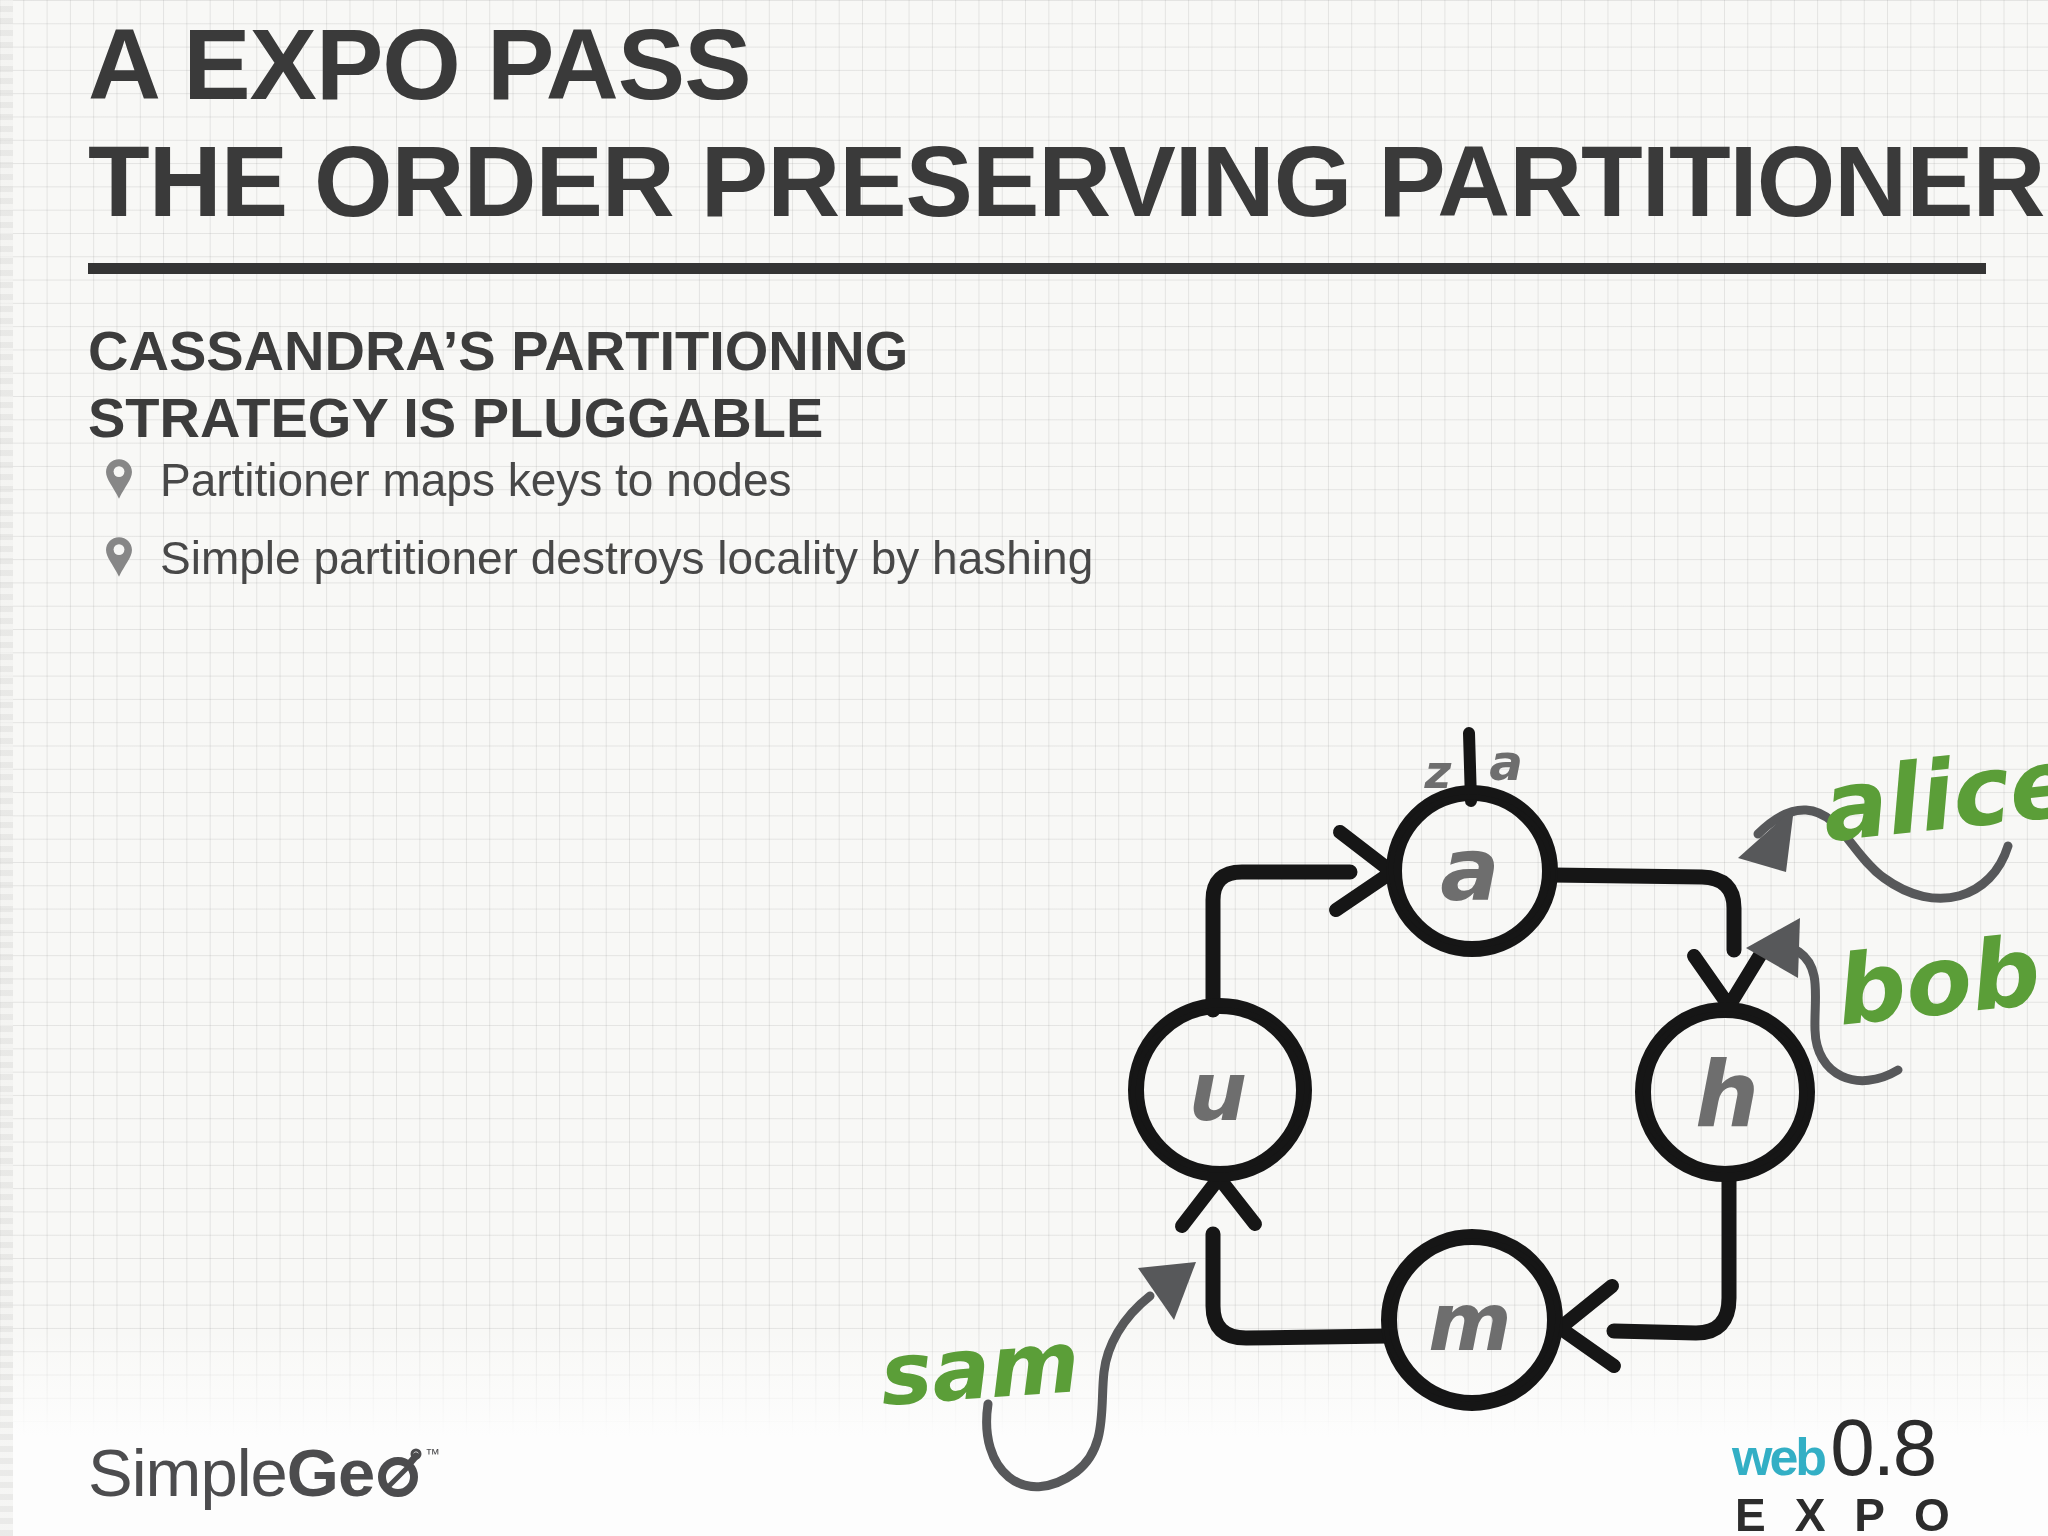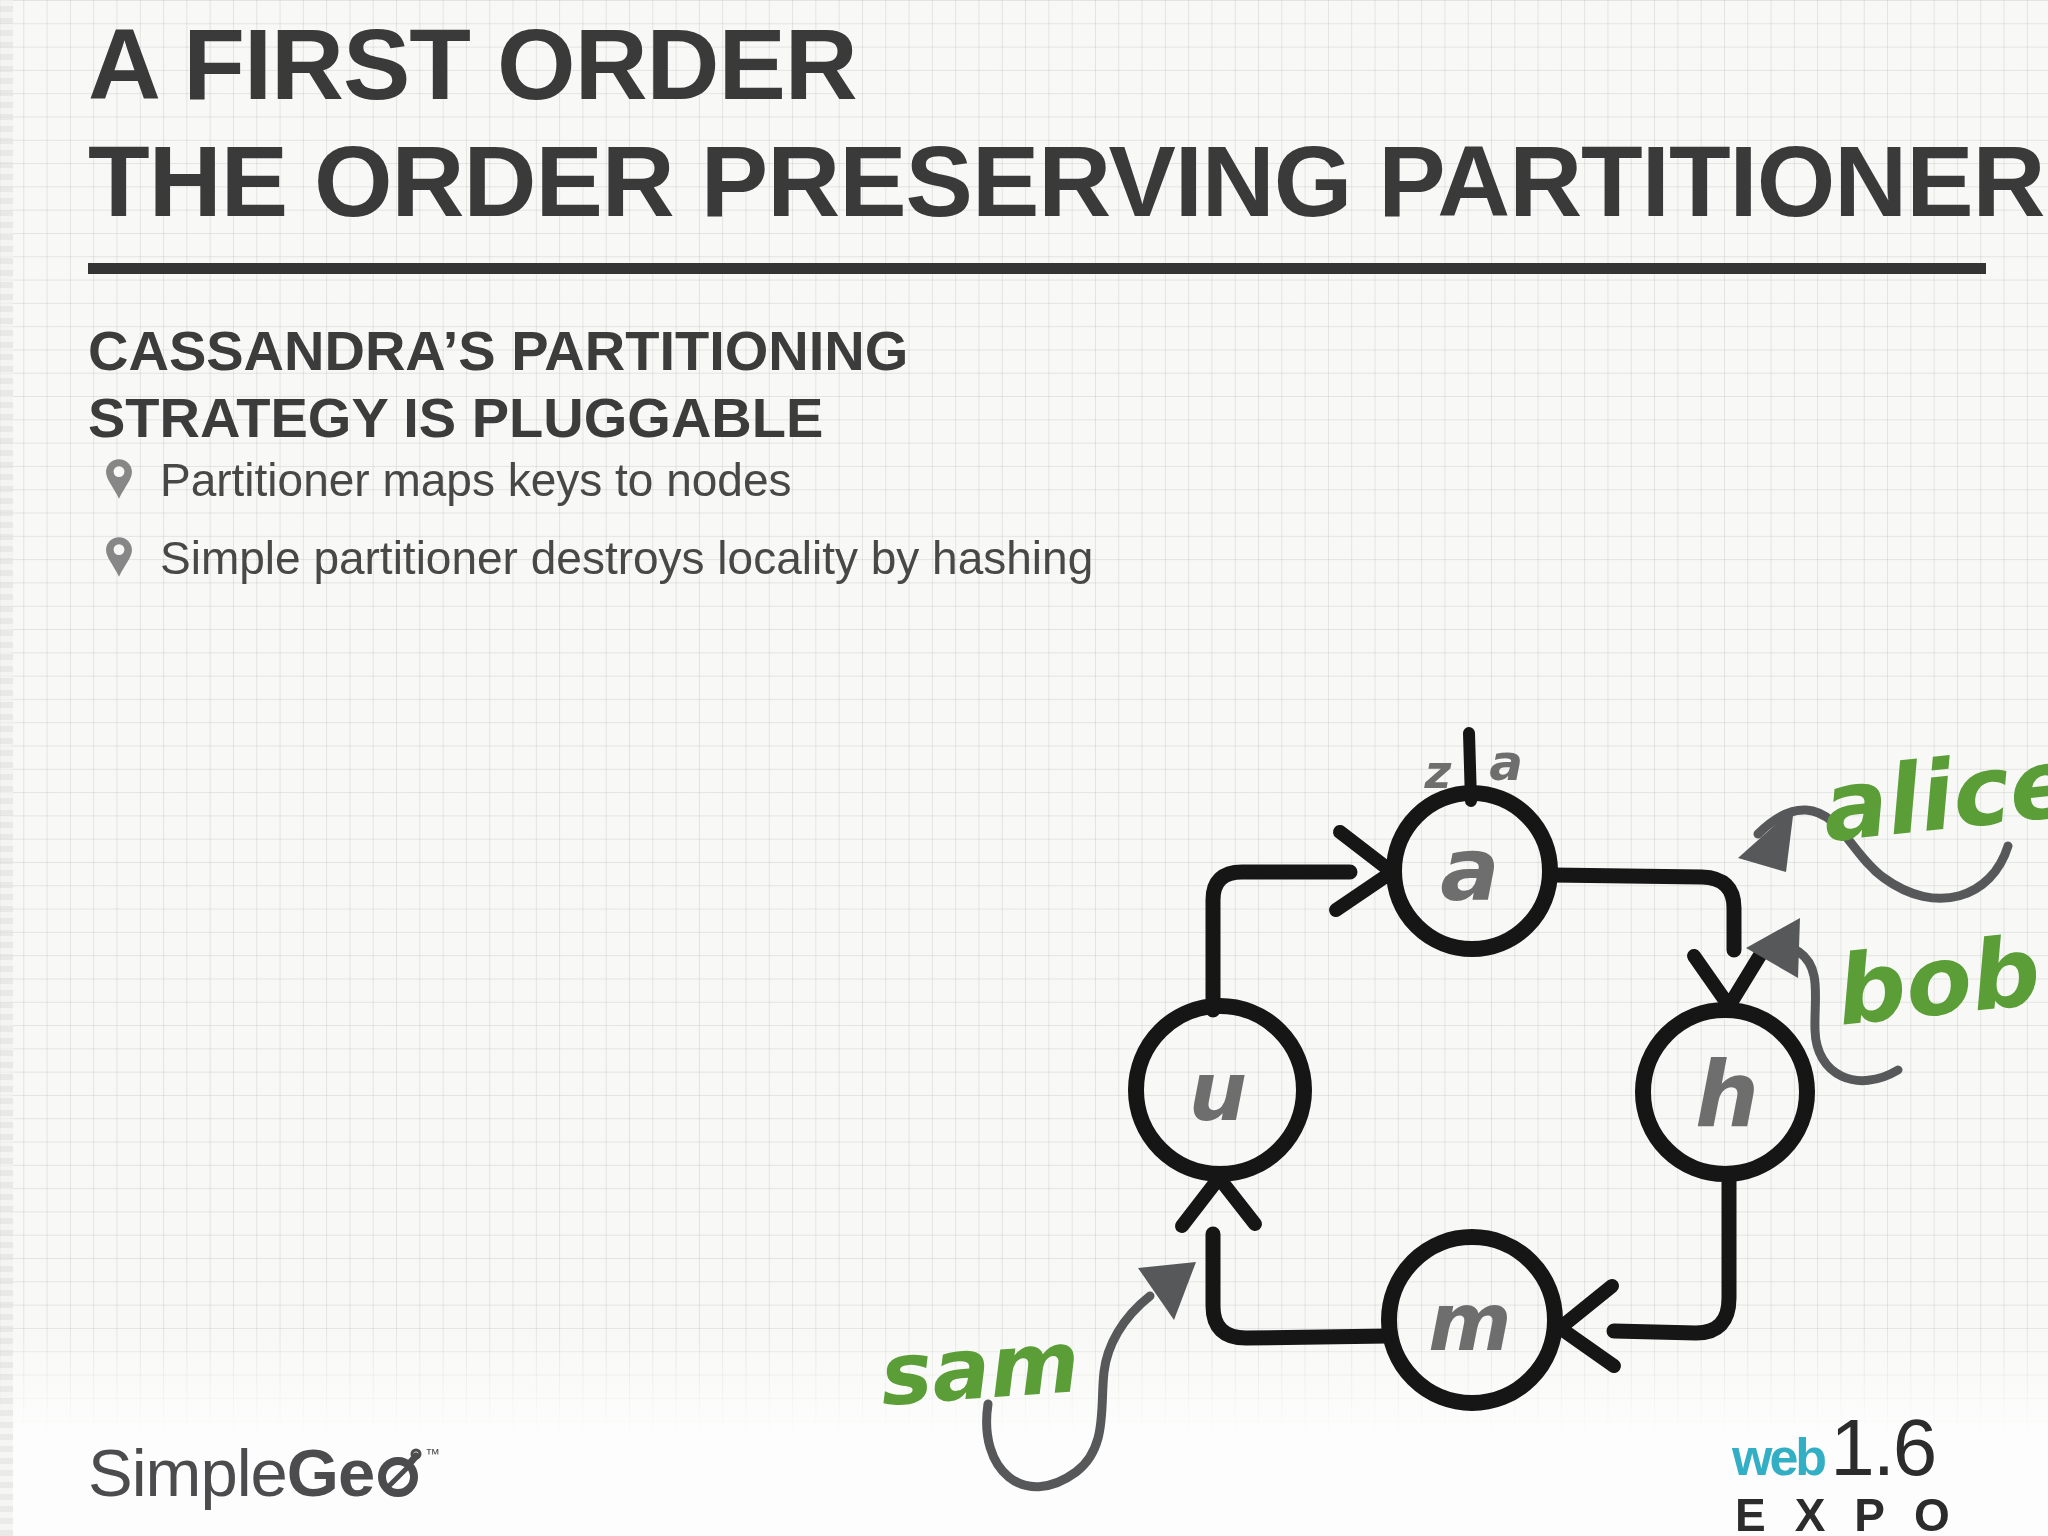--- a/index.html
+++ b/index.html
@@ -62,7 +62,7 @@
 
   <div class="content">
     <div class="title">
-      <div>A FIRST ORDER</div>
+      <div>A EXPO PASS</div>
       <div>THE ORDER PRESERVING PARTITIONER</div>
     </div>
 

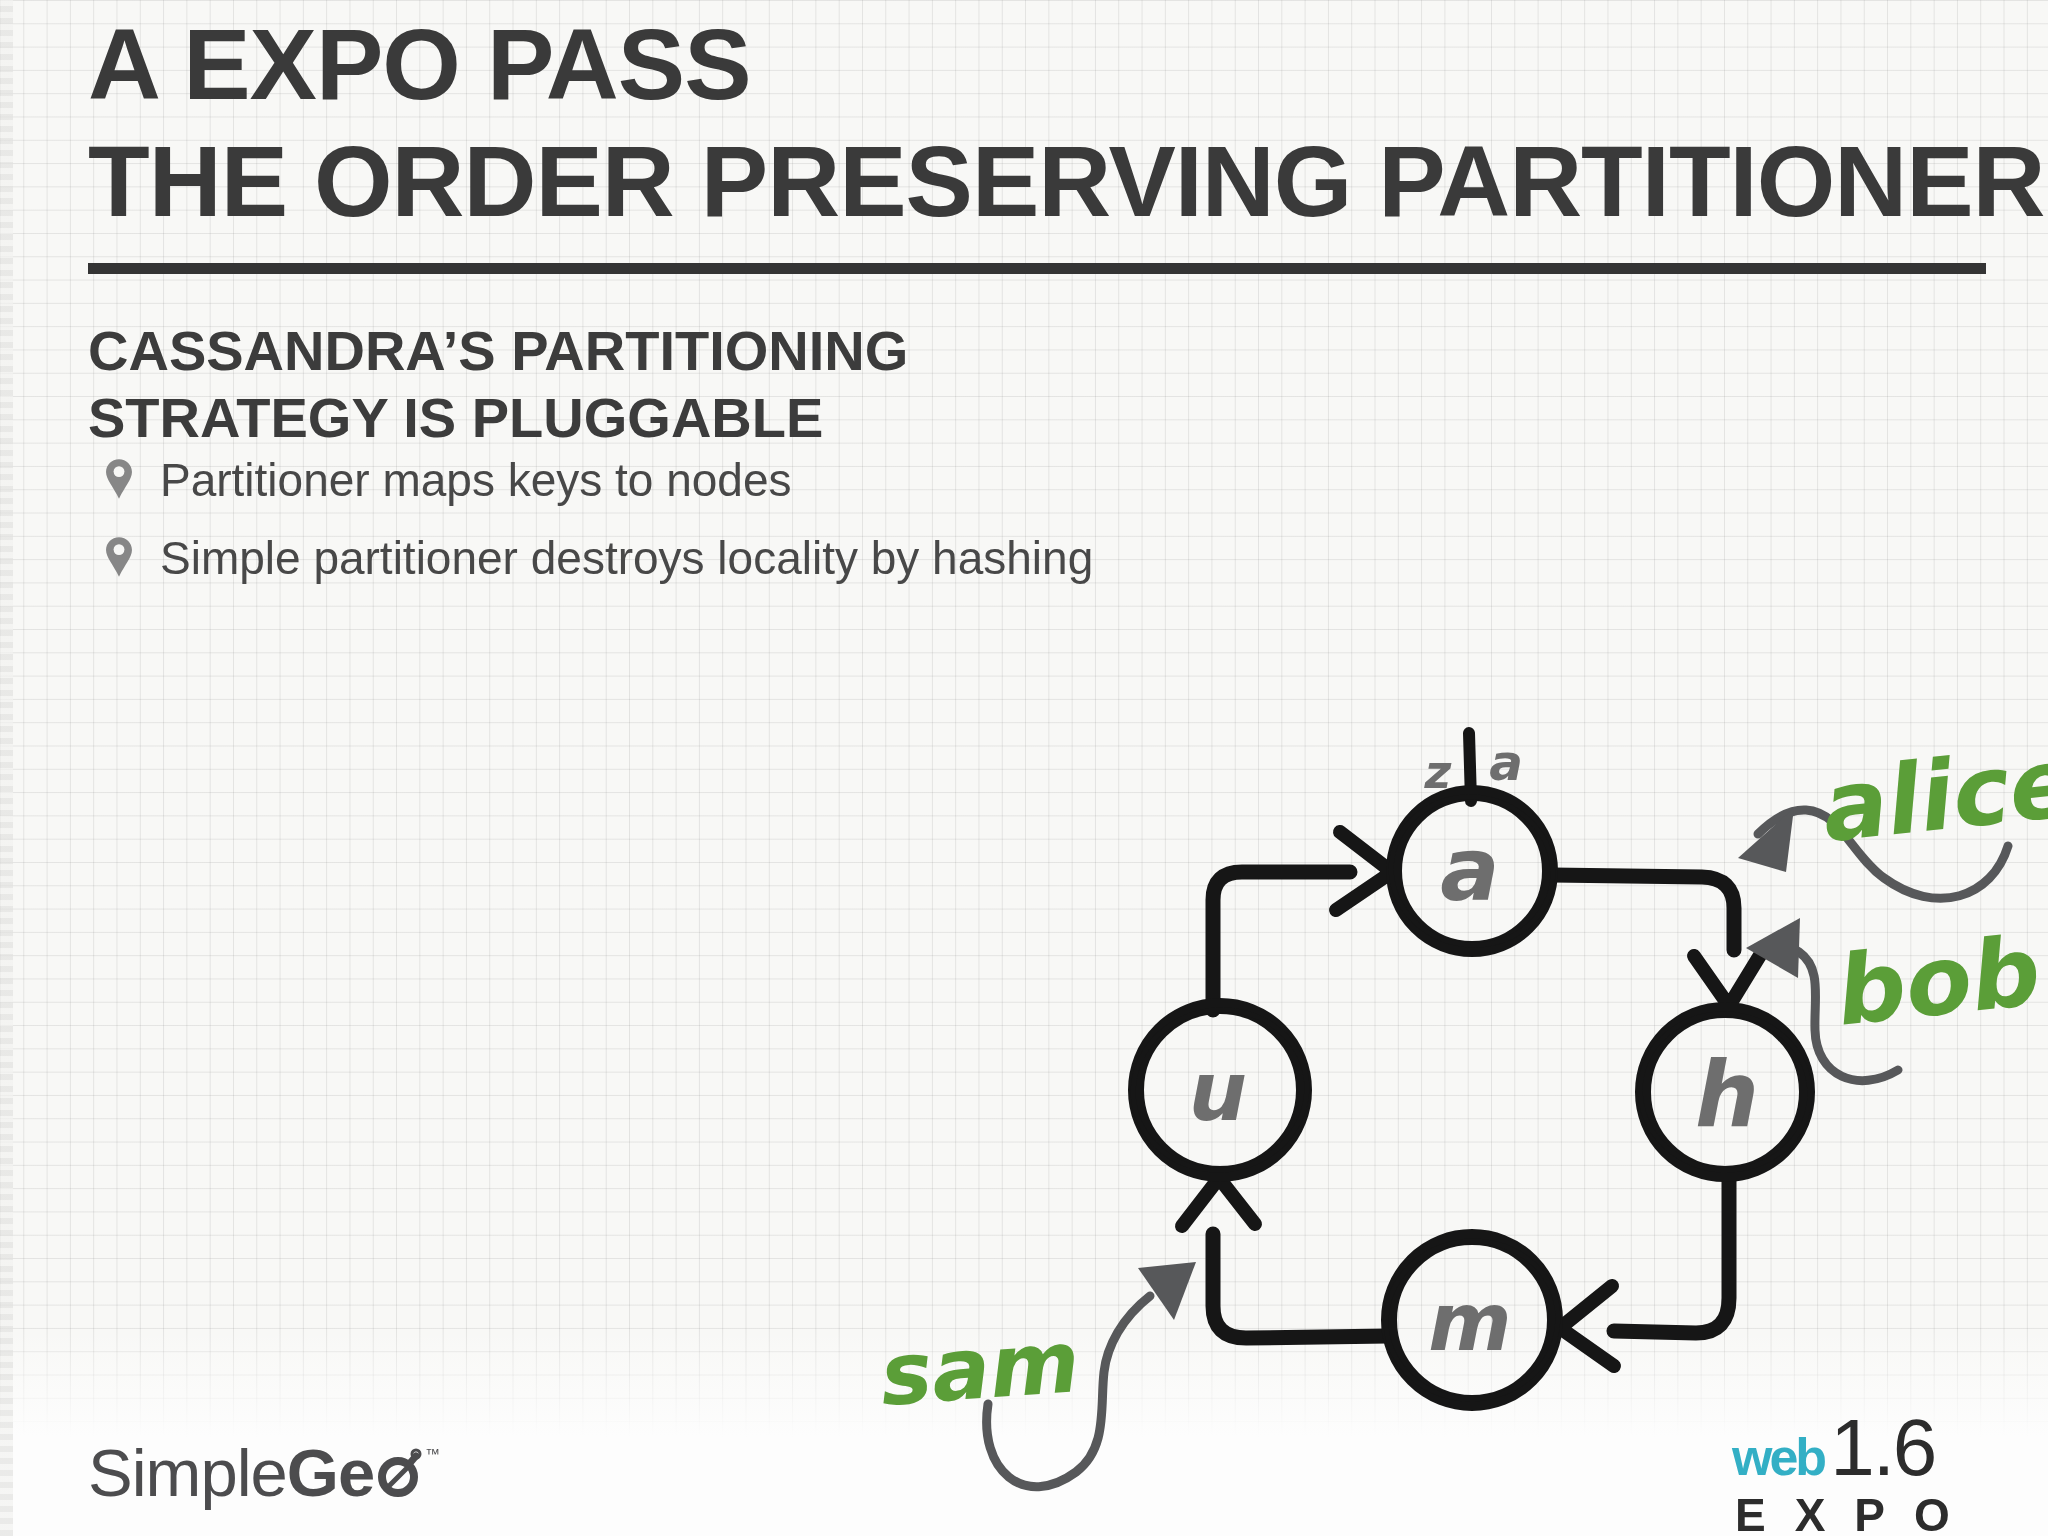--- a/index.html
+++ b/index.html
@@ -162,7 +162,7 @@
   <div class="logo-web20">
     <div class="row1">
       <span class="w20-web" style="color:#33afc5;">web</span>
-      <span class="w20-num" style="color:#2c2c2c;">1.6</span>
+      <span class="w20-num" style="color:#2c2c2c;">0.8</span>
     </div>
     <div class="w20-expo" style="color:#2c2c2c;">EXPO</div>
   </div>

